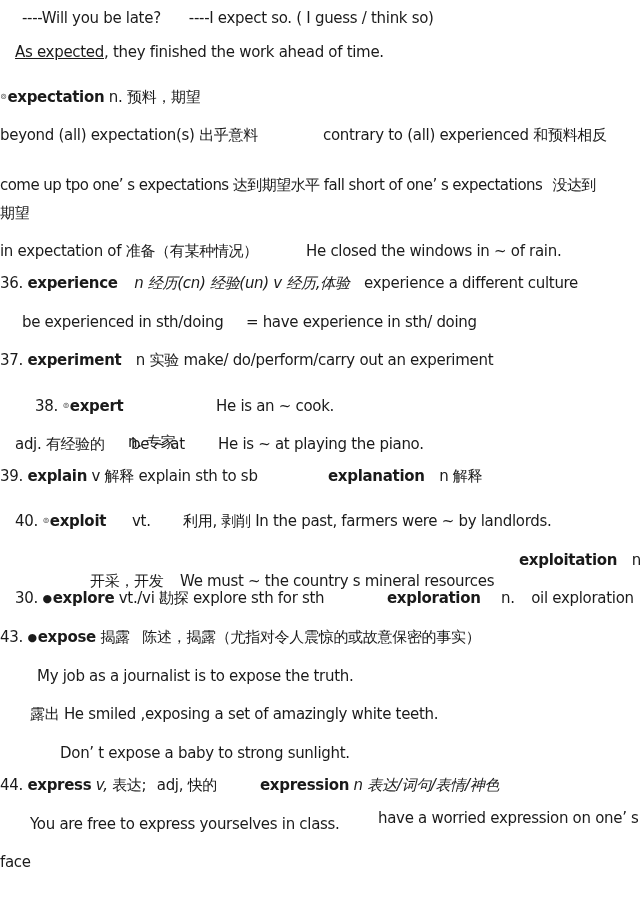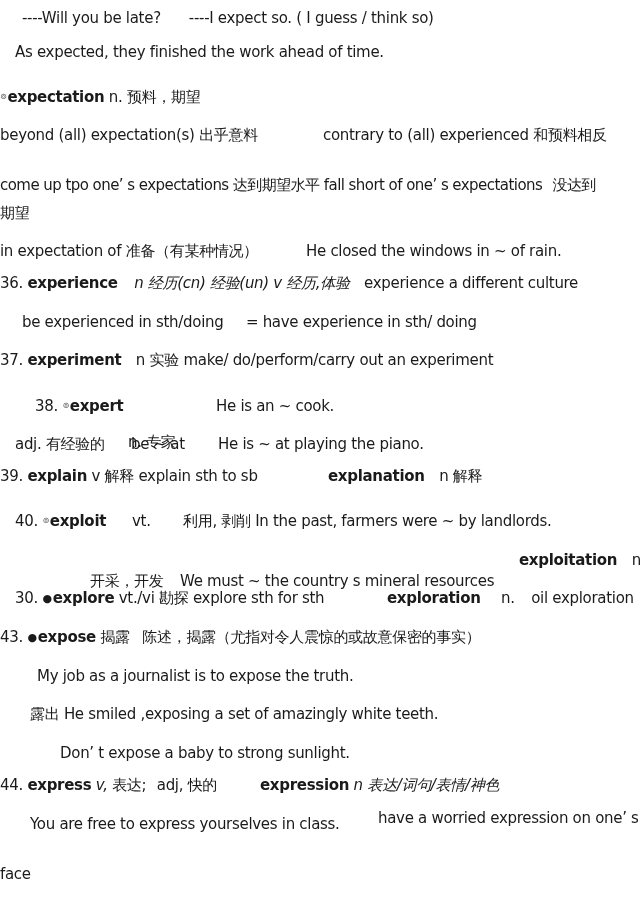--- a/index.html
+++ b/index.html
@@ -11,7 +11,7 @@
     .line { position: absolute; white-space: nowrap; line-height: 20px; font-size: 15px; letter-spacing: -0.3px; }
     .b { font-weight: bold; }
     .i { font-style: italic; text-align: center; }
-    .u { }
+    .u { text-decoration: underline; }
     .mark { font-size: 8px; color: #555; vertical-align: 3px; margin-right: 1px; }
     .dot { font-size: 11px; vertical-align: 1px; margin-right: 1px; }
     .sp { display: inline-block; }

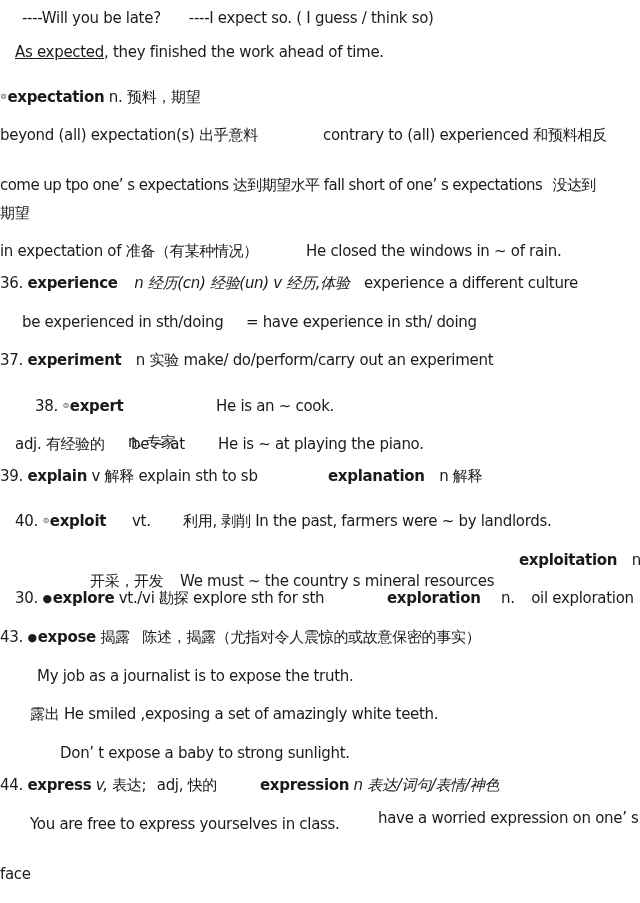--- a/index.html
+++ b/index.html
@@ -192,7 +192,7 @@
     <span>have a worried expression on one’ s</span>
   </div>
 
-  <div class="line" style="left:0px; top:852px;margin-top:12px;">
+  <div class="line" style="left:0px; top:852px;">
     <span>face</span>
   </div>
 

